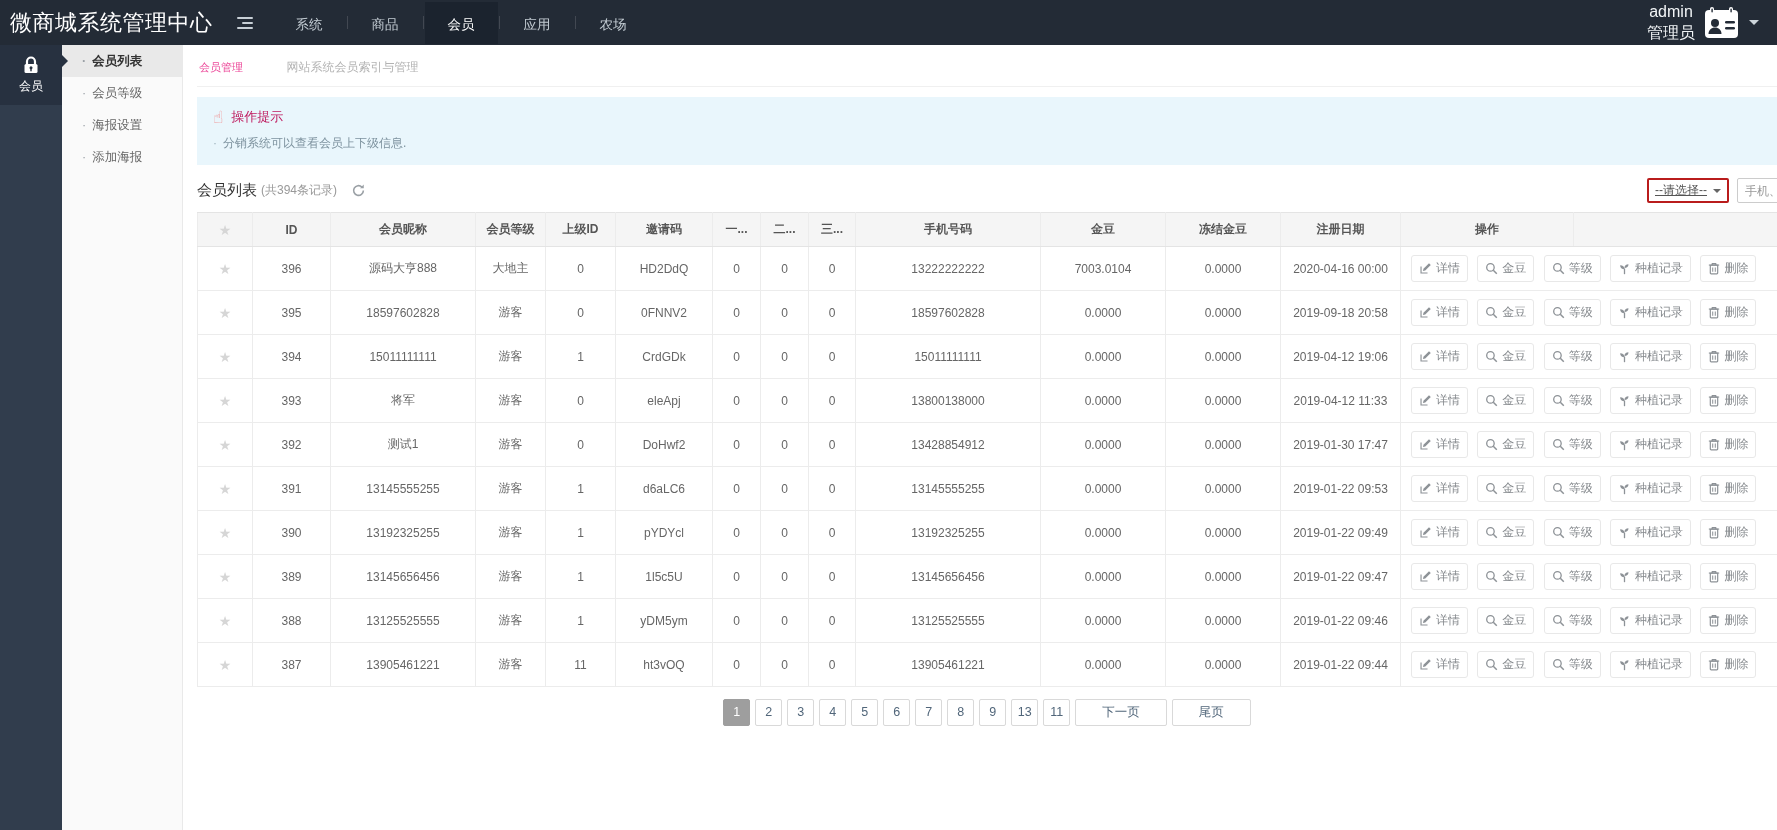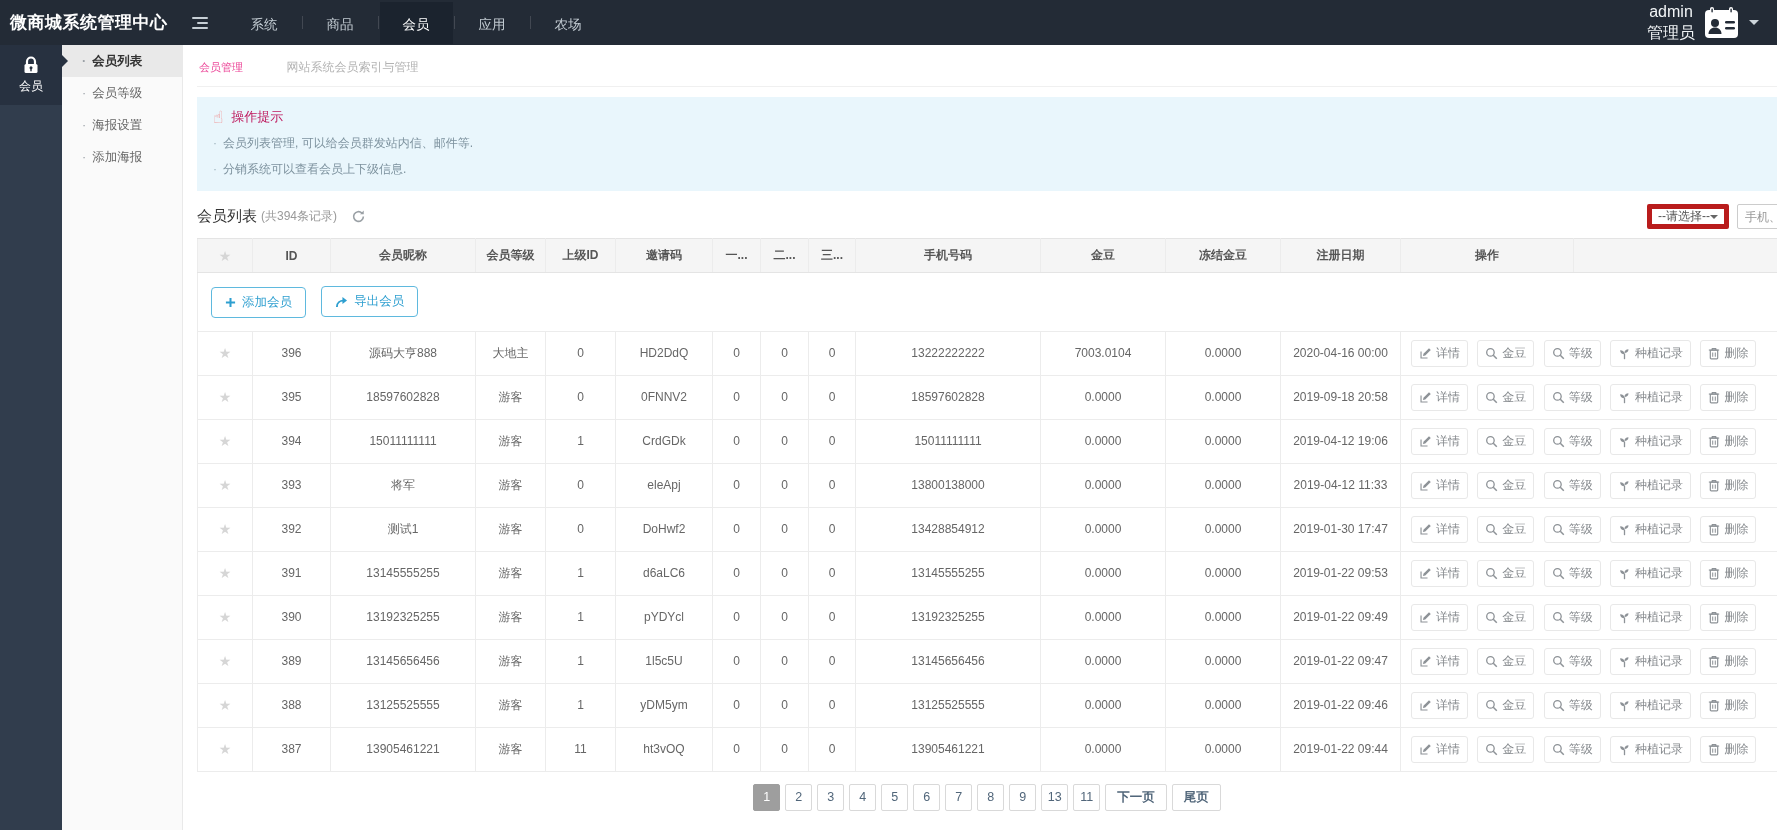--- a/index.html
+++ b/index.html
@@ -9,7 +9,7 @@
   
   .topbar { position:absolute; left:0; top:0; width:1777px; height:45px; background:#232b36;
     display:flex; align-items:center; color:#fff; z-index:5; }
-  .brand { font-size:17px; font-weight:bold; padding:0 18px 0 10px; letter-spacing:.5px; }
+  .brand { font-size:22px; font-weight:normal; padding:0 18px 0 10px; letter-spacing:.5px; }
   .menu-toggle { width:22px; height:45px; display:flex; flex-direction:column; justify-content:center;
     gap:3px; cursor:pointer; margin:0 14px 0 6px; }
   .menu-toggle i { display:block; height:2px; background:#c7cfd6; border-radius:1px; }

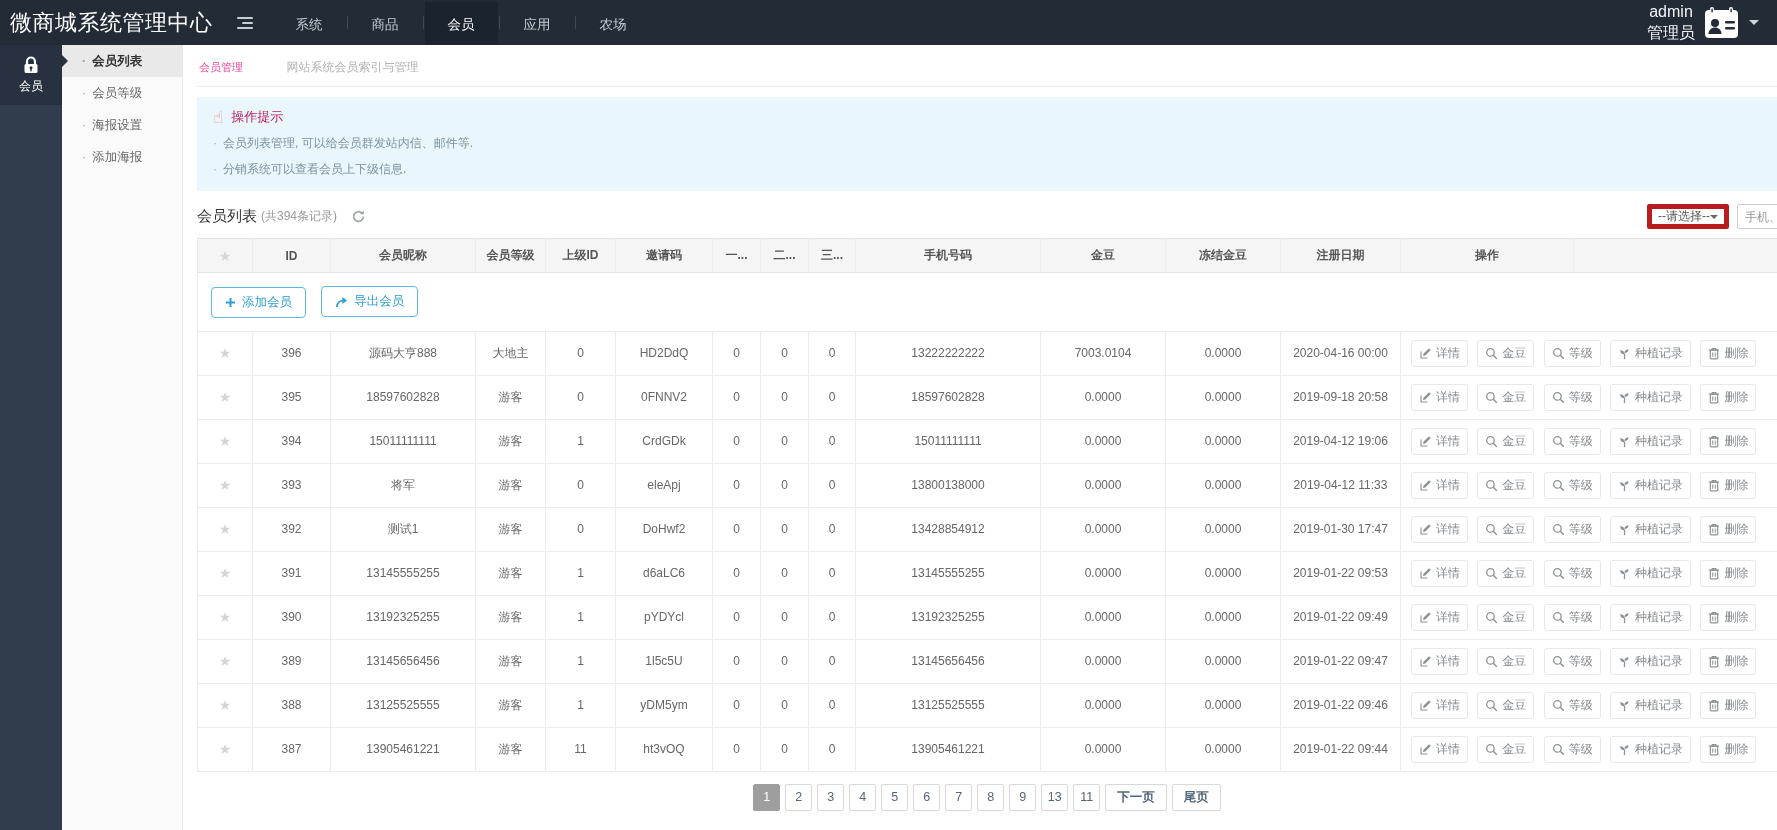--- a/index.html
+++ b/index.html
@@ -158,7 +158,6 @@
       <span class="hand-icon">☝</span>
       <span class="tips-title">操作提示</span>
     </div>
-    <div class="tips-line">会员列表管理, 可以给会员群发站内信、邮件等.</div>
     <div class="tips-line">分销系统可以查看会员上下级信息.</div>
   </div>
 

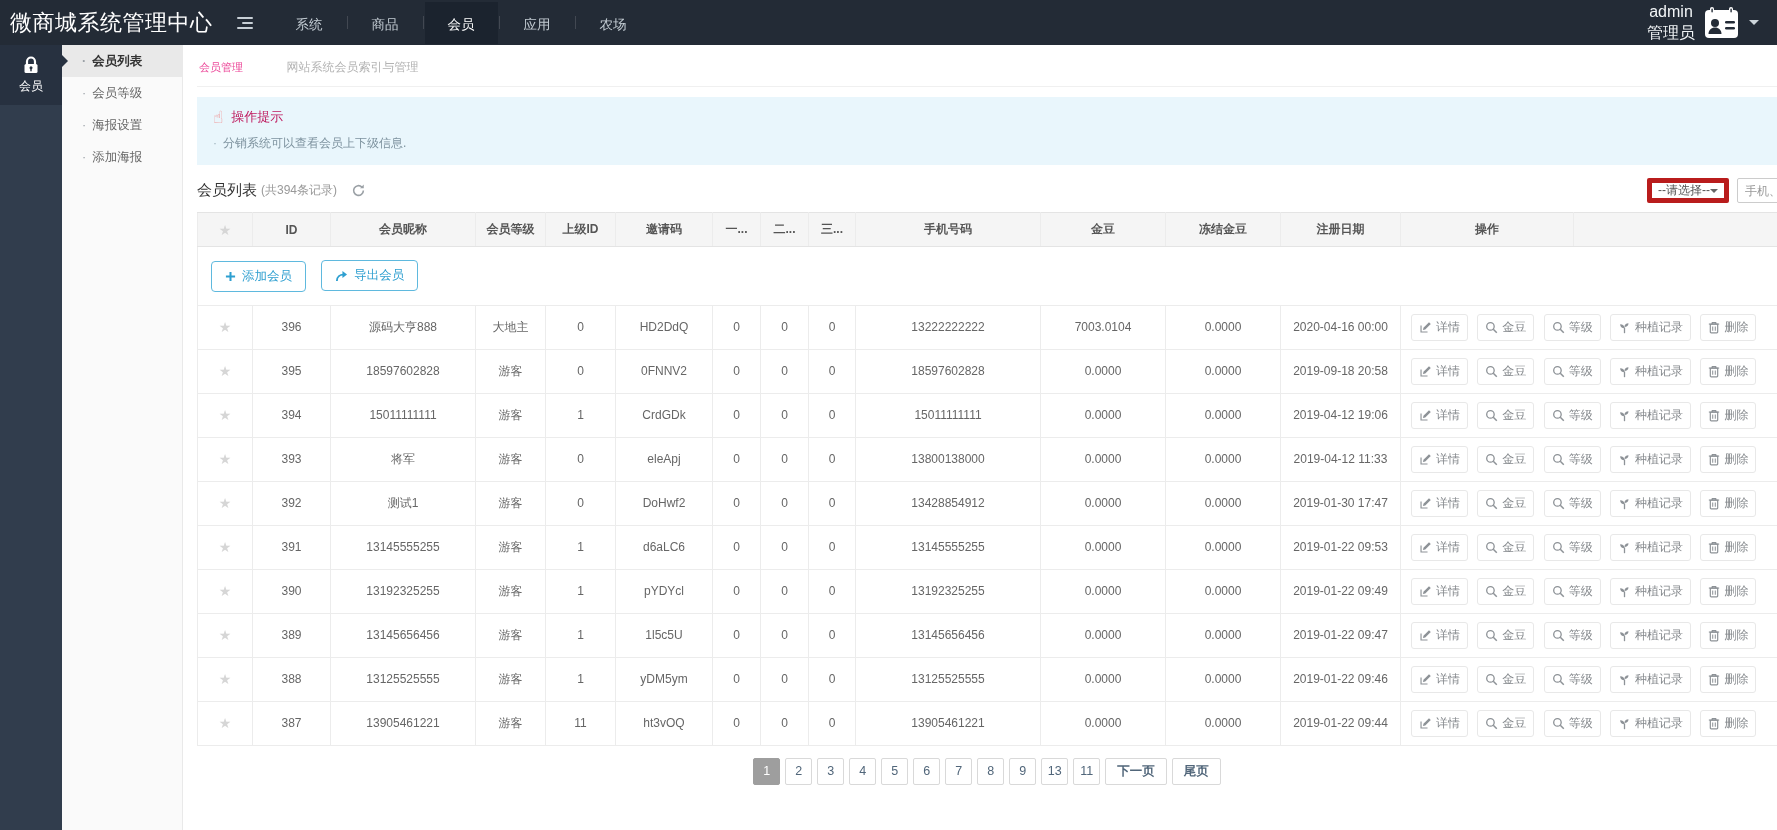--- a/index.html
+++ b/index.html
@@ -54,8 +54,8 @@
   .record-count { font-size:12px; color:#999; margin-left:4px; }
   .refresh { margin-left:14px; color:#9aa0a5; cursor:pointer; display:flex; }
   .filters { margin-left:auto; display:flex; align-items:center; }
-  .select-box { width:82px; height:25px; border:5px solid #b91c1c; border-radius:2px; background:#fff;
-    font-size:12px; color:#555; display:flex; align-items:center; padding:0 6px; cursor:pointer; }
+  .select-box { width:82px; height:25px; border:2px solid #b91c1c; border-radius:2px; background:#fff;
+    font-size:12px; color:#555; display:flex; align-items:center; padding:0 6px; cursor:pointer;text-decoration:underline; }
   .select-box .sel-caret { margin-left:auto; width:0; height:0; border:4px solid transparent; border-top-color:#666; margin-top:4px; }
   .search-input { height:25px; width:200px; margin-left:8px; margin-right:-160px; border:1px solid #ccc;
     border-radius:2px; font-size:12px; color:#555; padding:0 7px; outline:none; }

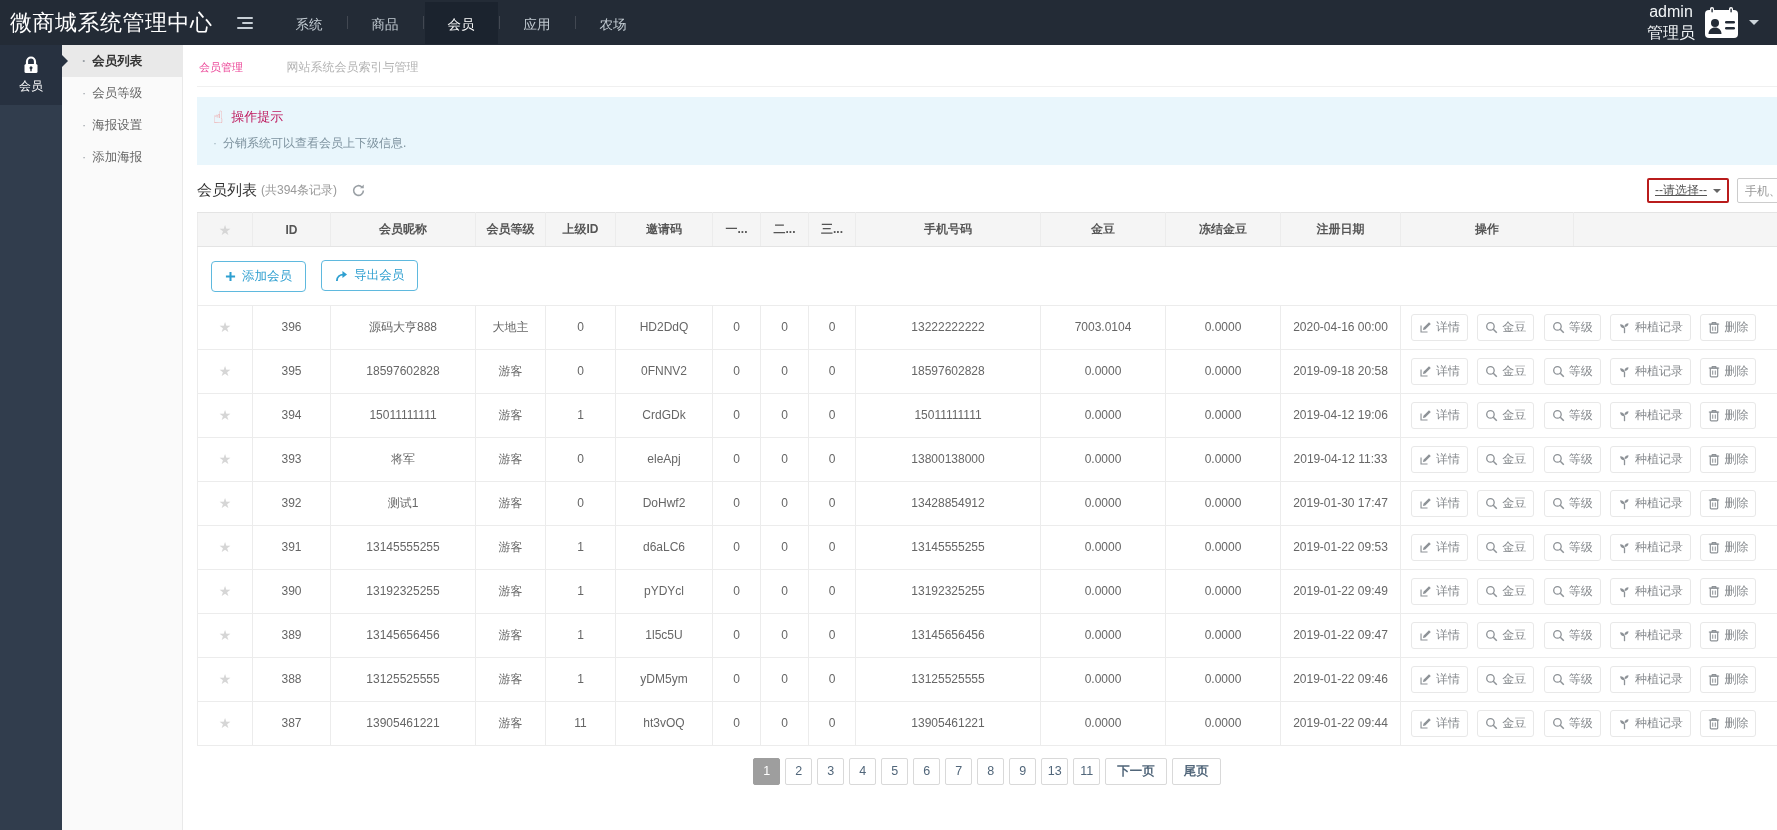--- a/index.html
+++ b/index.html
@@ -217,23 +217,6 @@
         </tr>
       </thead>
     <tbody id="tbody">
-      <tr>
-        <td class="toolbar-cell" colspan="15" style="text-align:left;">
-          <span class="btn-blue">
-            <svg width="11" height="11" viewBox="0 0 12 12">
-              <path d="M6 1v10M1 6h10" stroke="#2e9fd0" stroke-width="2.2"></path>
-            </svg>
-            <span>添加会员</span>
-          </span>
-          <span class="btn-blue">
-            <svg width="13" height="12" viewBox="0 0 14 13">
-              <path d="M2 12c0-5 3.5-7 7-7" fill="none" stroke="#2e9fd0" stroke-width="2"></path>
-              <path d="M8 1.2 13 5 8 8.8z" fill="#2e9fd0"></path>
-            </svg>
-            <span>导出会员</span>
-          </span>
-        </td>
-      </tr>
     <tr>
     <td><span class="star">★</span></td>
     <td>396</td>

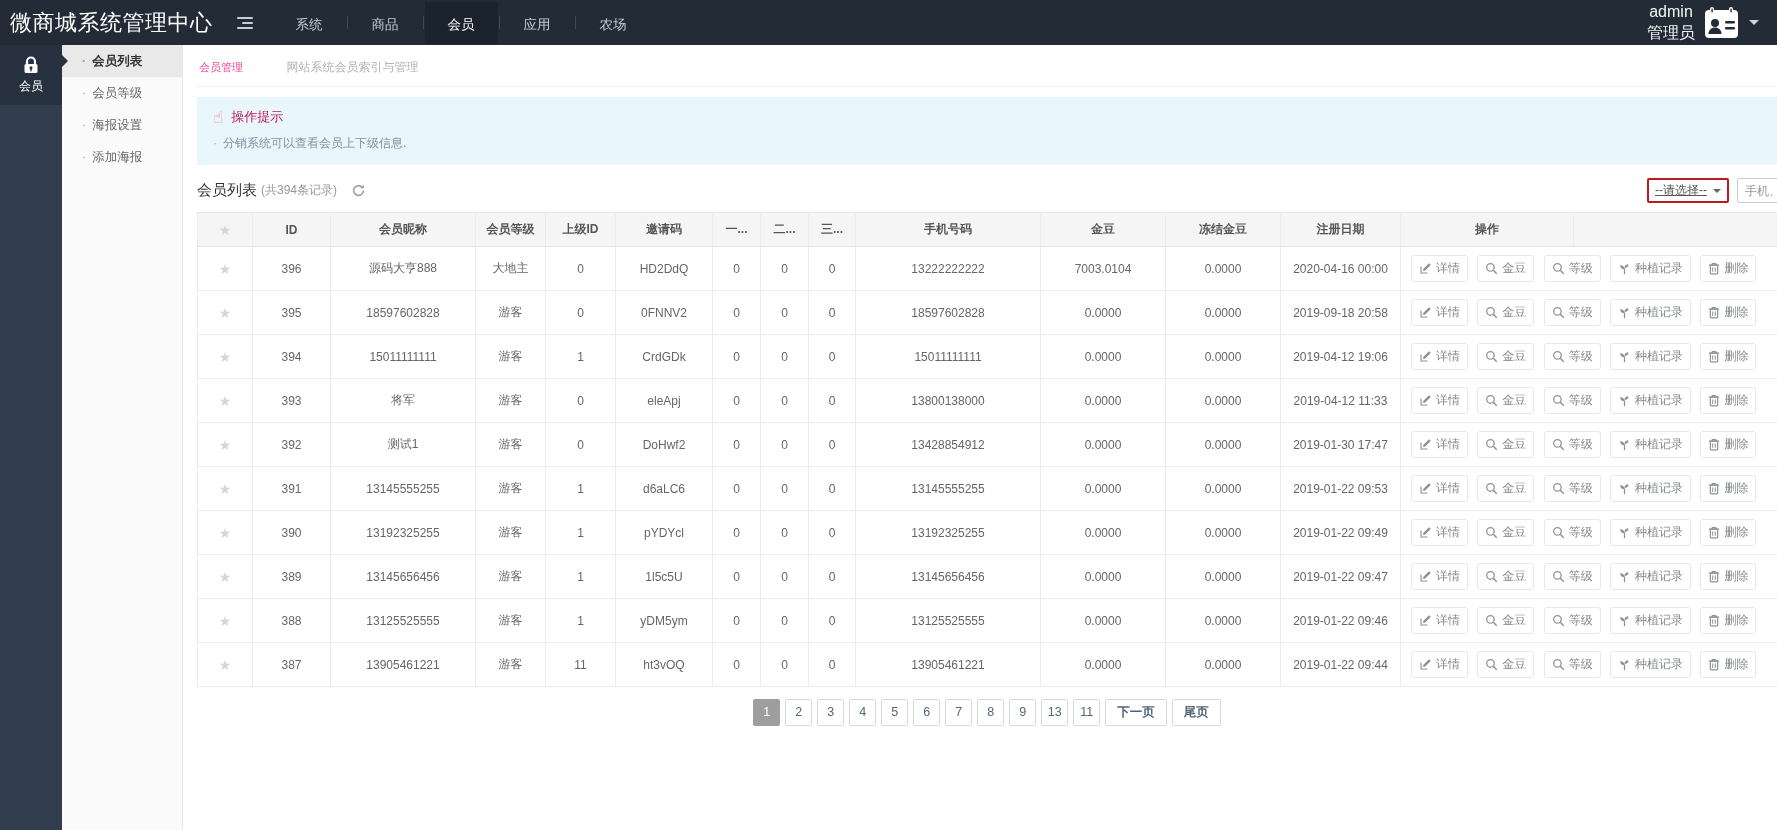--- a/index.html
+++ b/index.html
@@ -84,7 +84,7 @@
   .pg { min-width:27px; height:27px; line-height:25px; text-align:center; border:1px solid #d9d9d9;
     border-radius:2px; background:#fff; color:#51667a; font-size:12.5px; padding:0 5px; cursor:pointer; }
   .pg.active { background:#9e9e9e; border-color:#9e9e9e; color:#fff; }
-  .pg.word { padding:0 11px;font-weight:bold; }
+  .pg.word { padding:0 26px; }
 </style>
 </head>
 <body>

